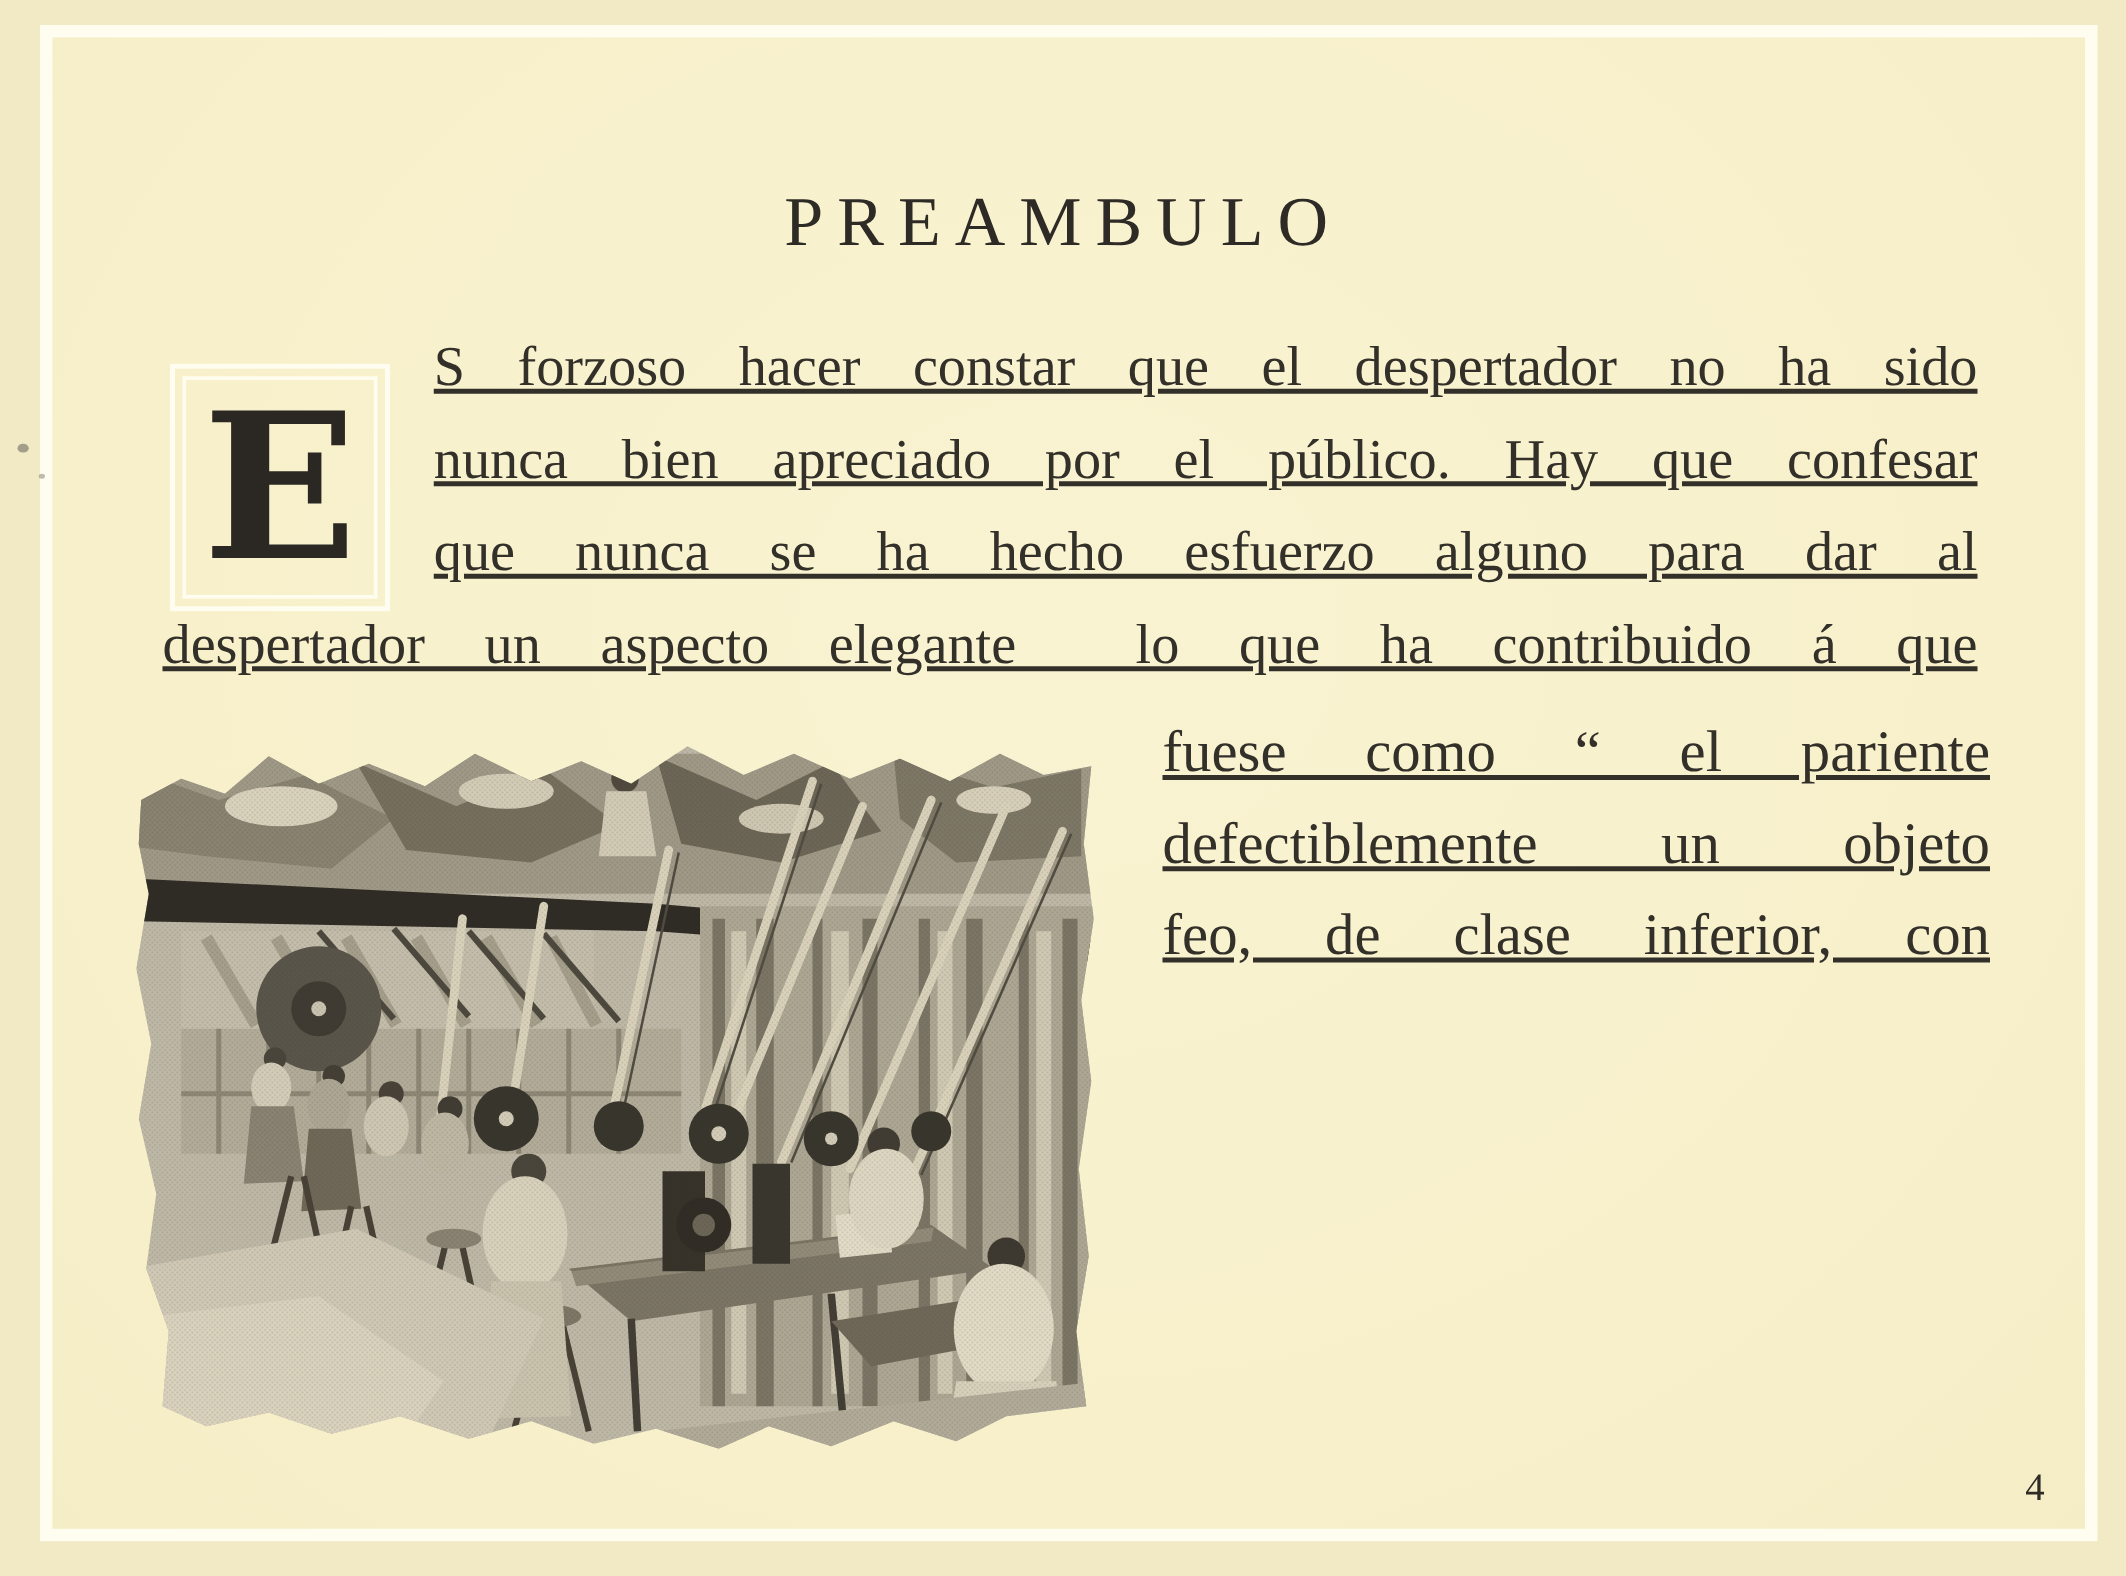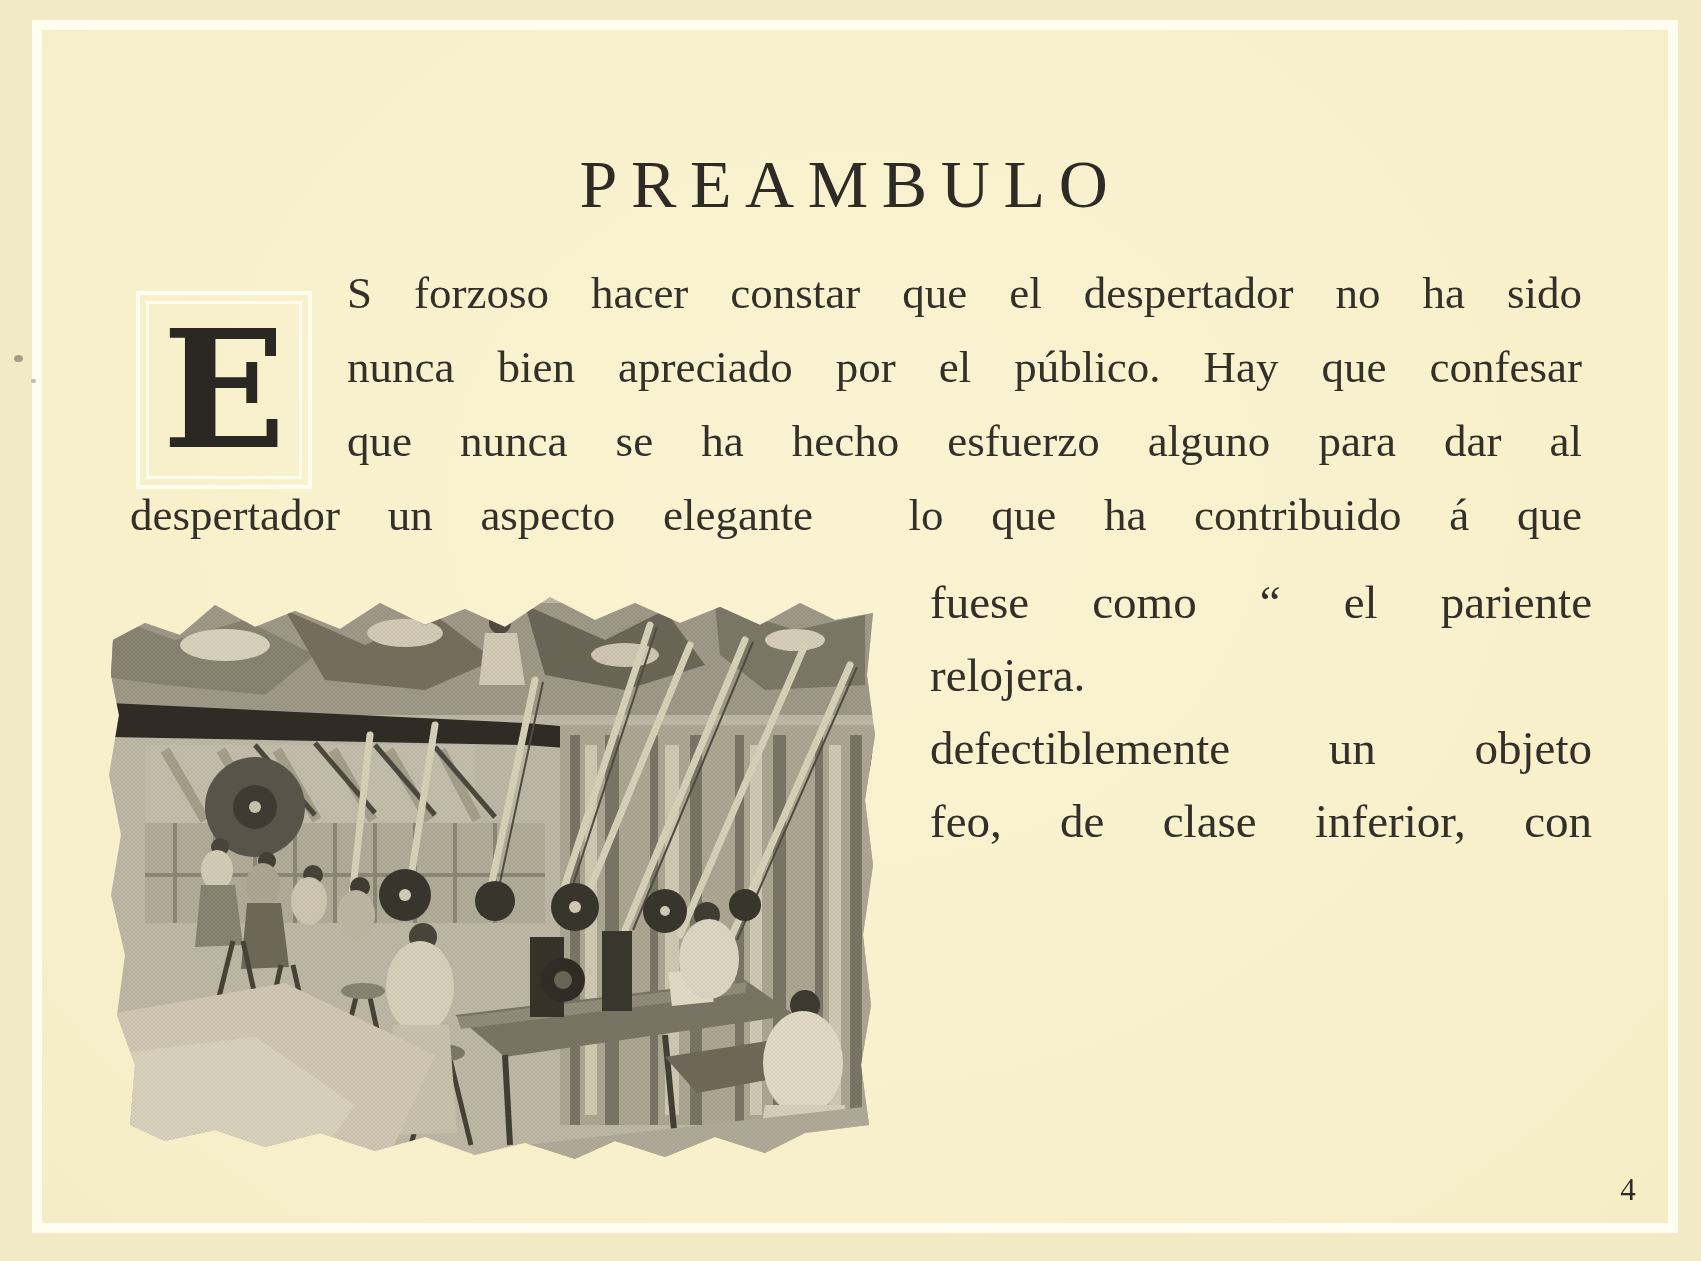--- a/index.html
+++ b/index.html
@@ -10,7 +10,7 @@
   .frame-line{position:absolute;left:32px;top:20px;right:23px;bottom:28px;
         border:10px solid #fefdf0;pointer-events:none;}
   .title{position:absolute;top:150px;left:0;width:100%;text-align:center;
-        font-size:68px;line-height:1;letter-spacing:0.2em;color:#2e2b26;}
+        font-size:56px;line-height:1;letter-spacing:0.2em;color:#2e2b26;}
   .dropcap-frame{position:absolute;left:136px;top:291px;width:176px;height:198px;
         border:4px solid rgba(255,253,240,.95);box-sizing:border-box;}
   .dropcap-frame-inner{position:absolute;inset:6px;border:3px solid rgba(255,253,240,.95);

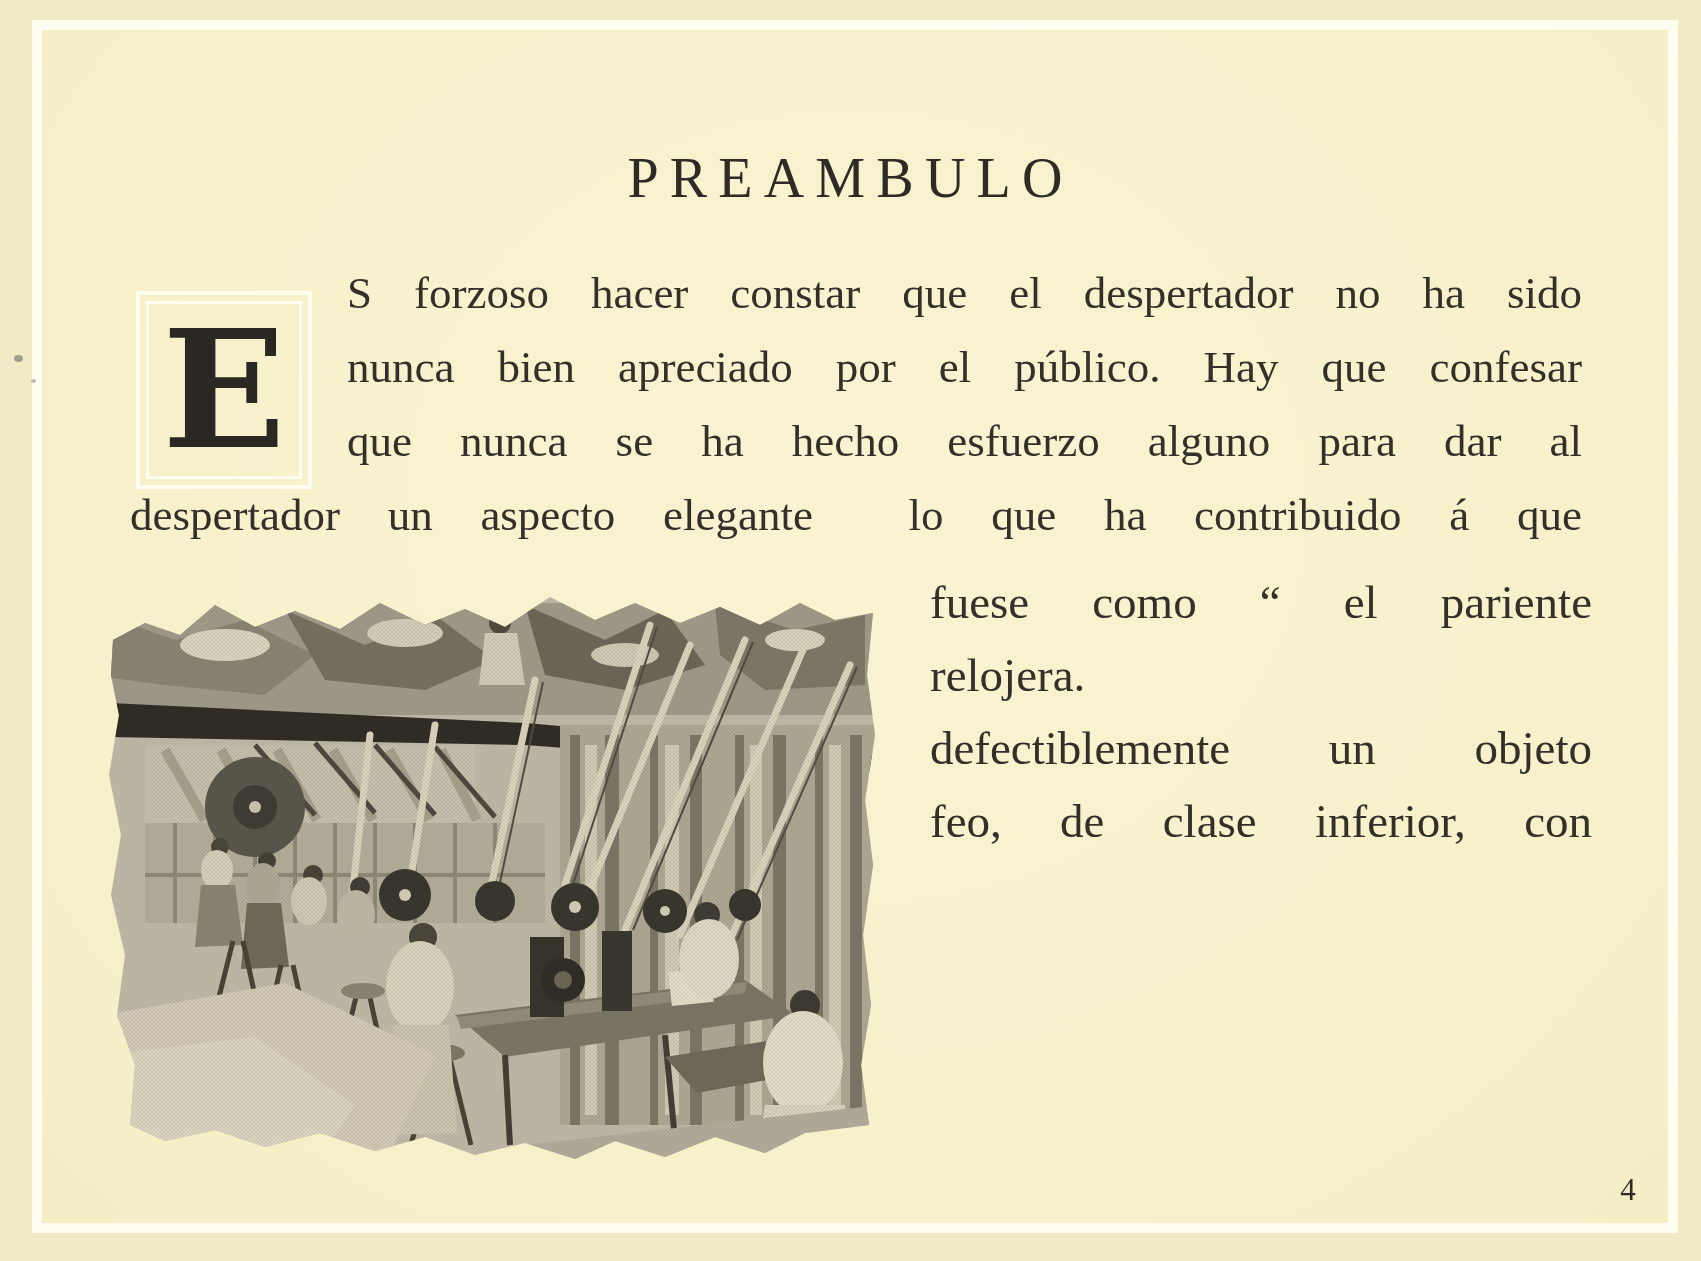--- a/index.html
+++ b/index.html
@@ -21,7 +21,7 @@
   .lead .line{height:74px;}
   .rcol{position:absolute;left:930px;top:566px;width:662px;font-size:47px;line-height:73px;}
   .rcol .line{height:73px;}
-  .jl{text-align:justify;text-align-last:justify;}
+  .jl{text-align:justify;text-align-last:justify;text-decoration:underline;}
   .endl{text-align:left;text-align-last:left;}
   .m{margin-left:217px;}
   .indl{text-indent:46px;}

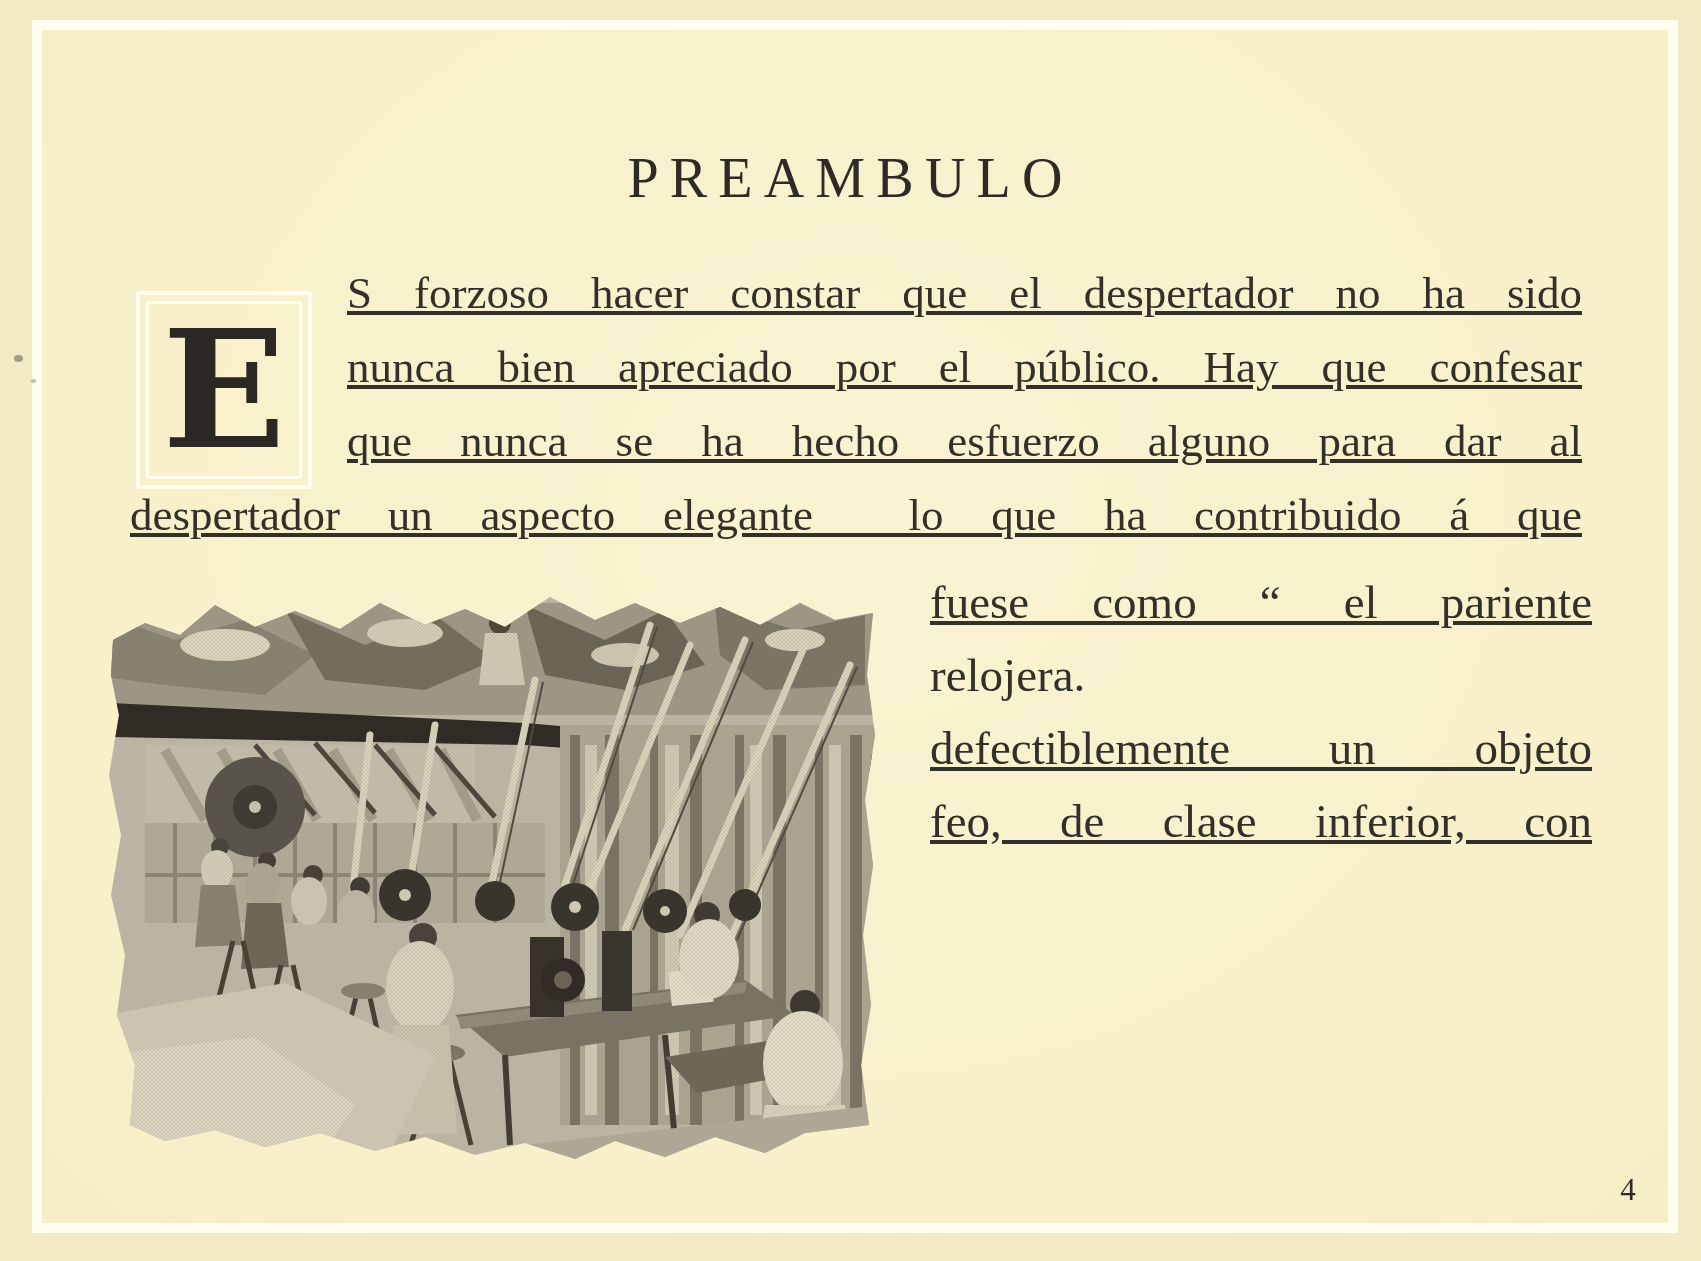--- a/index.html
+++ b/index.html
@@ -230,7 +230,6 @@
 
   <div class="rcol">
     <div class="line jl">fuese como “ el pariente</div>
-    <div class="line endl">relojera.</div>
     <div class="line jl">defectiblemente un objeto</div>
     <div class="line jl">feo, de clase inferior, con</div>
   </div>

